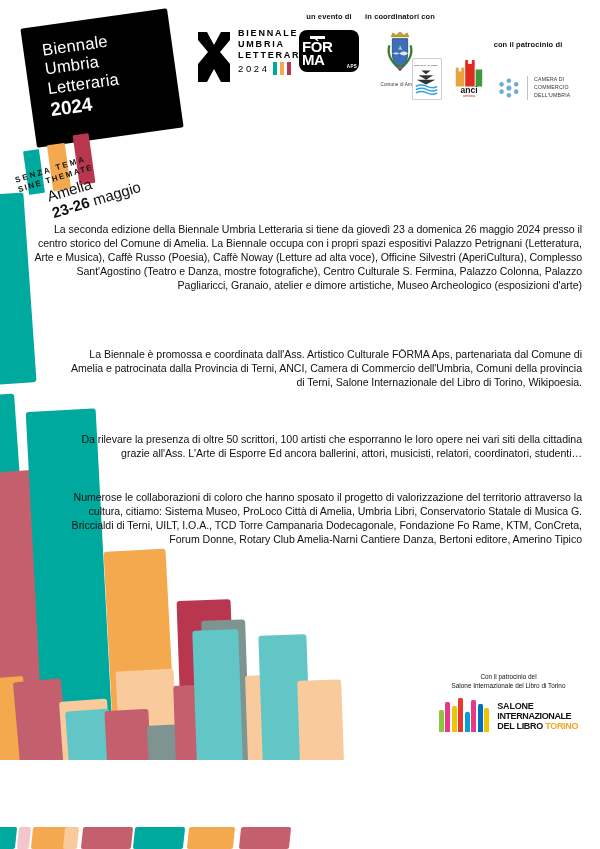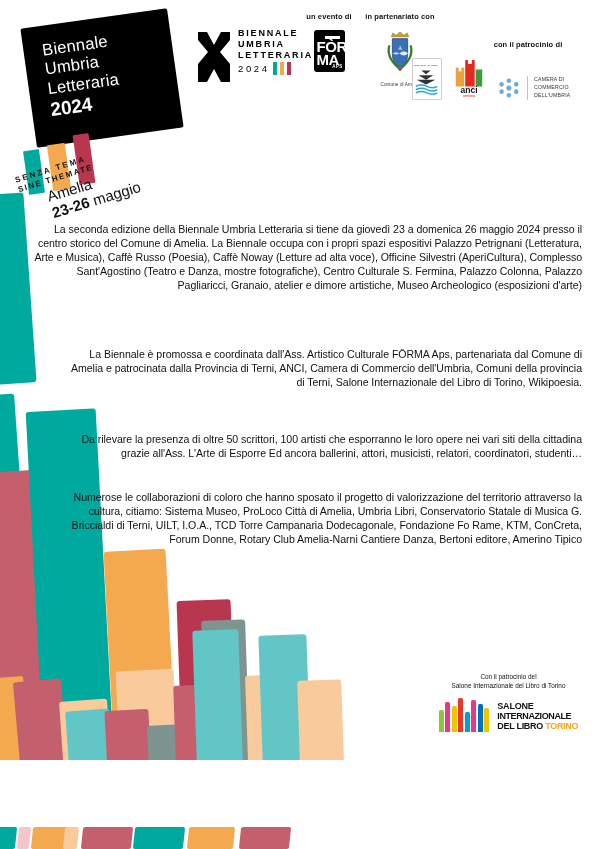--- a/index.html
+++ b/index.html
@@ -194,7 +194,7 @@
     </div>
 
     <div class="cred" style="left:348px;width:104px;">
-      <div class="cred-label">in partenariato con</div>
+      <div class="cred-label">in coordinatori con</div>
       <div class="cred-body">
         <div class="crest">
           <svg viewBox="0 0 40 48" width="40" height="46">

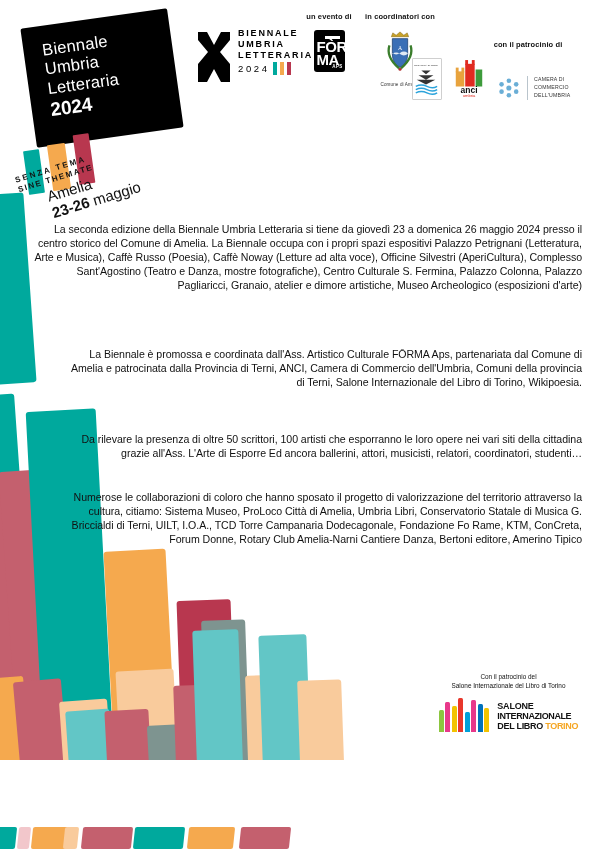--- a/index.html
+++ b/index.html
@@ -63,7 +63,7 @@
   .cred-label{font-size:7.5px;font-weight:700;color:#111;text-align:center;letter-spacing:.1px;white-space:nowrap;}
   .cred-body{margin-top:9px;display:flex;align-items:flex-end;justify-content:center;gap:8px;}
 
-  .forma-logo{width:31px;height:42px;background:#000;position:relative;border-radius:3px;}
+  .forma-logo{width:60px;height:42px;background:#000;position:relative;border-radius:8px;}
   .forma-logo .bar-top{position:absolute;left:11px;top:6px;width:15px;height:3px;background:#fff;}
   .forma-logo .t1{position:absolute;left:3px;top:8px;font-size:15px;font-weight:700;color:#fff;letter-spacing:-0.4px;font-family:"Liberation Sans",sans-serif;}
   .forma-logo .t2{position:absolute;left:3px;top:21px;font-size:15px;font-weight:700;color:#fff;letter-spacing:-0.4px;}

